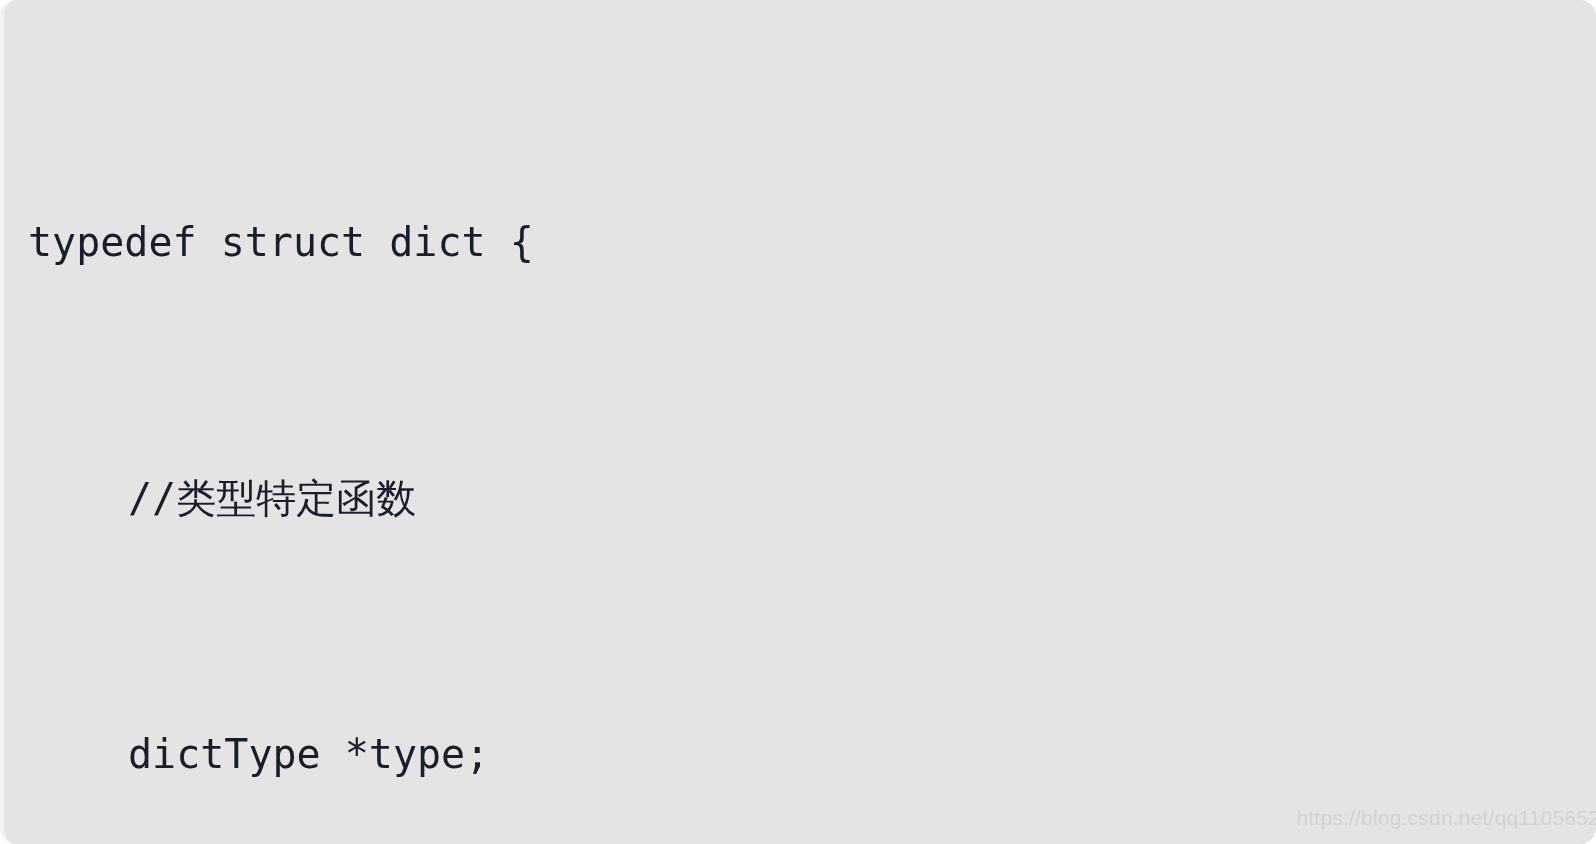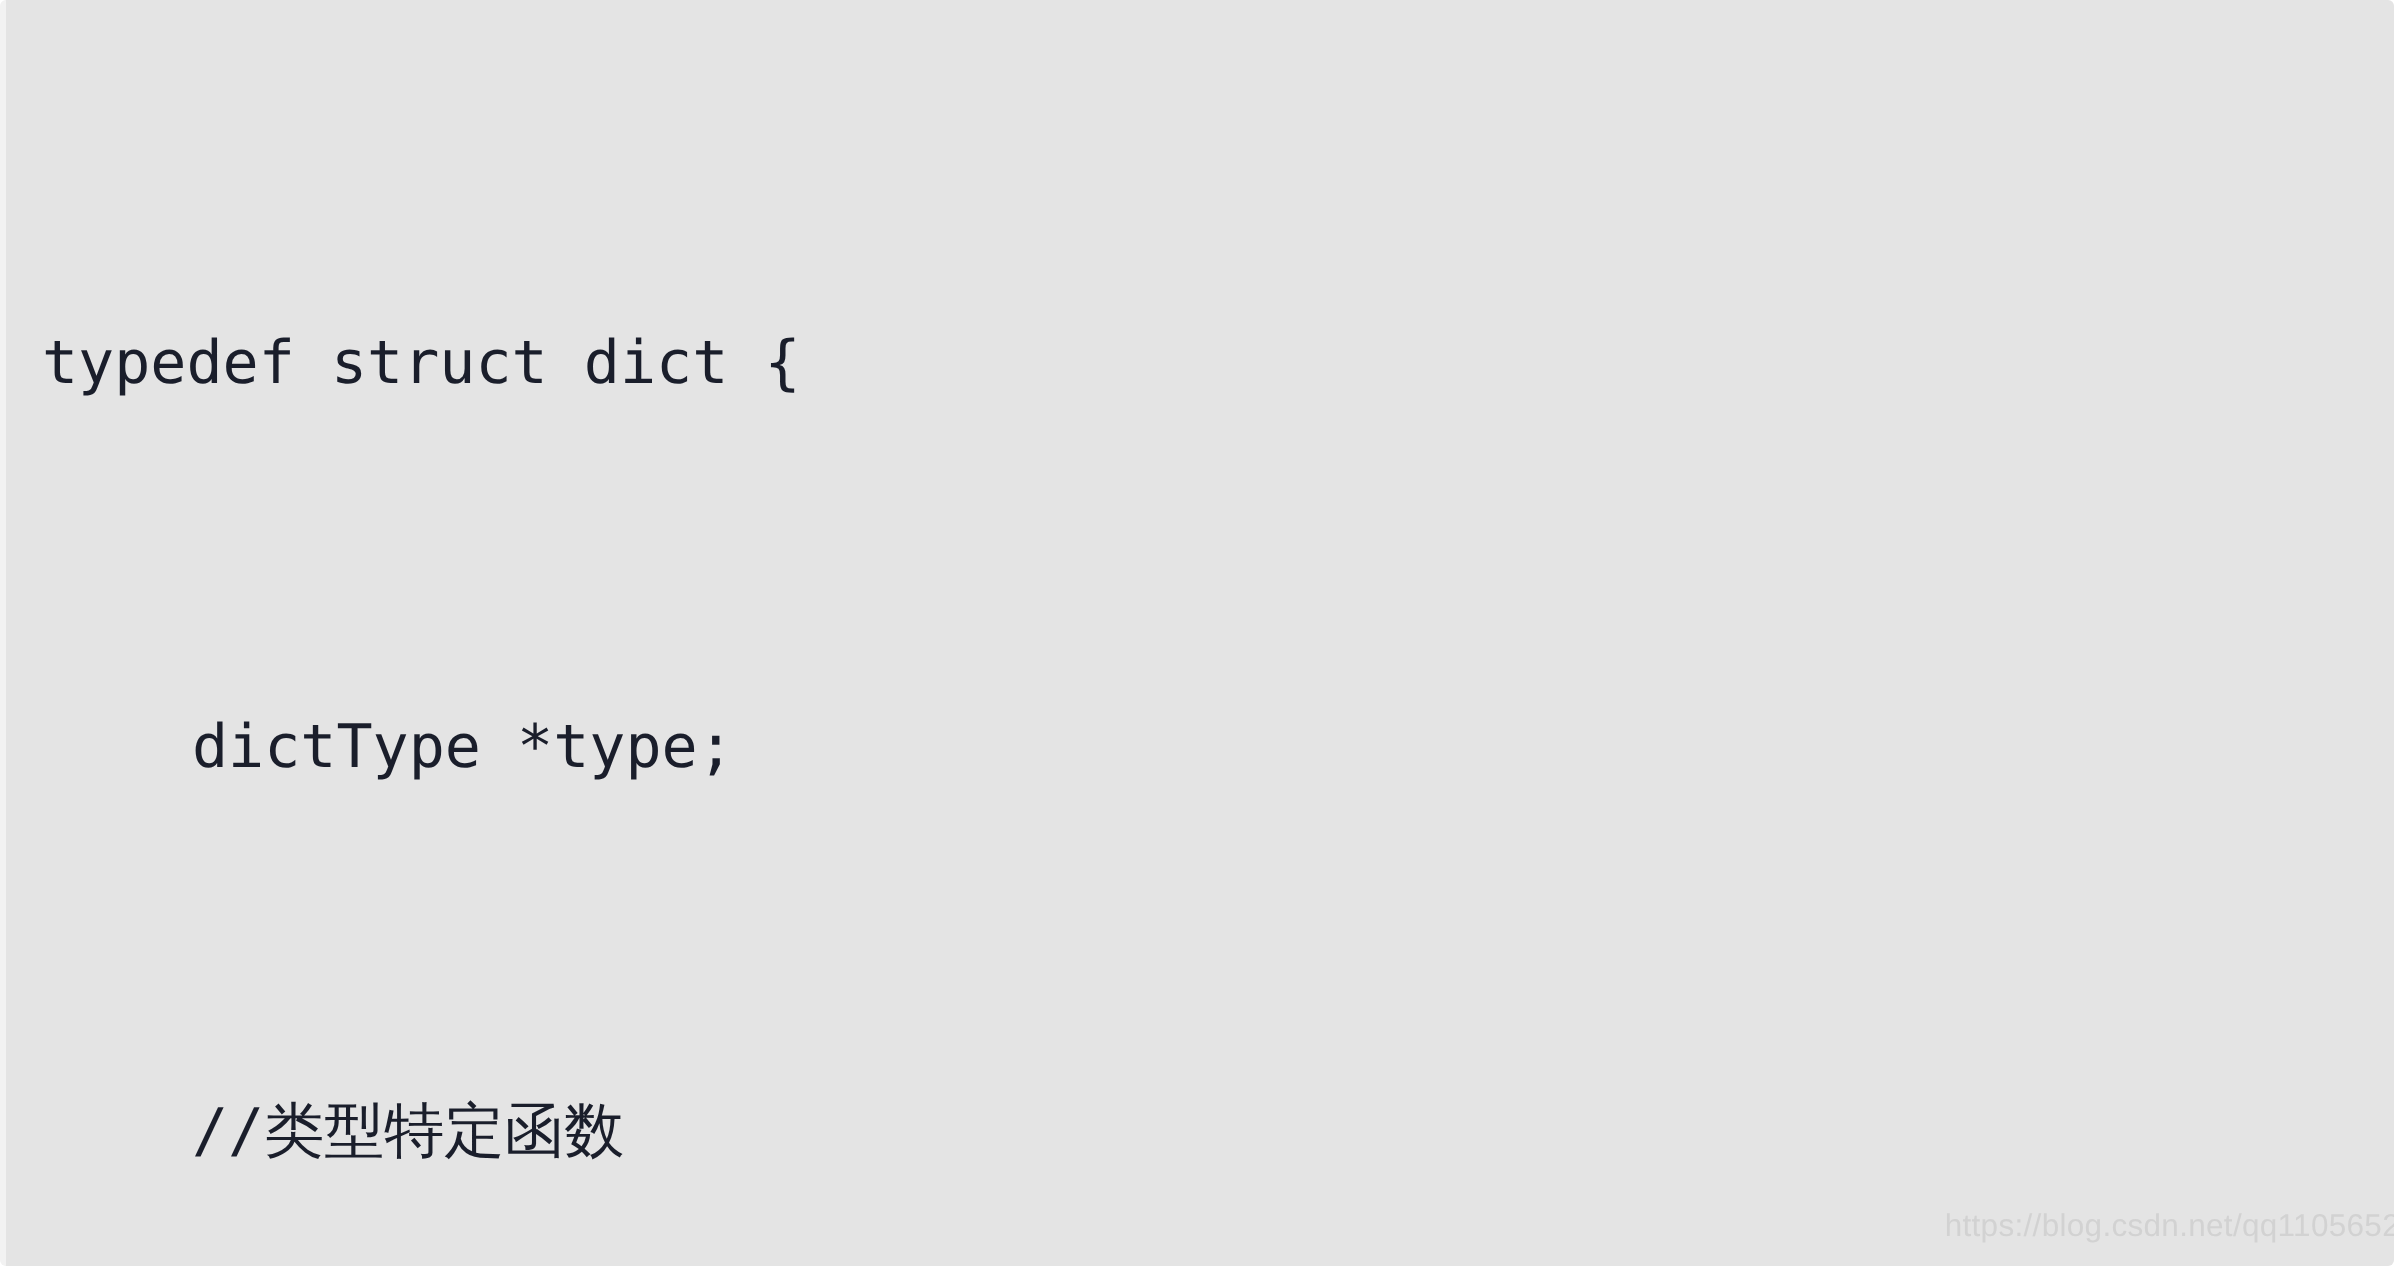--- a/index.html
+++ b/index.html
@@ -21,7 +21,7 @@
     width: 1596px;
     height: 844px;
     background: #e4e4e4;
-    border-radius: 4px;
+    border-radius: 16px;
     border-left: 4px solid #f2f2f2;
     overflow: hidden;
   }

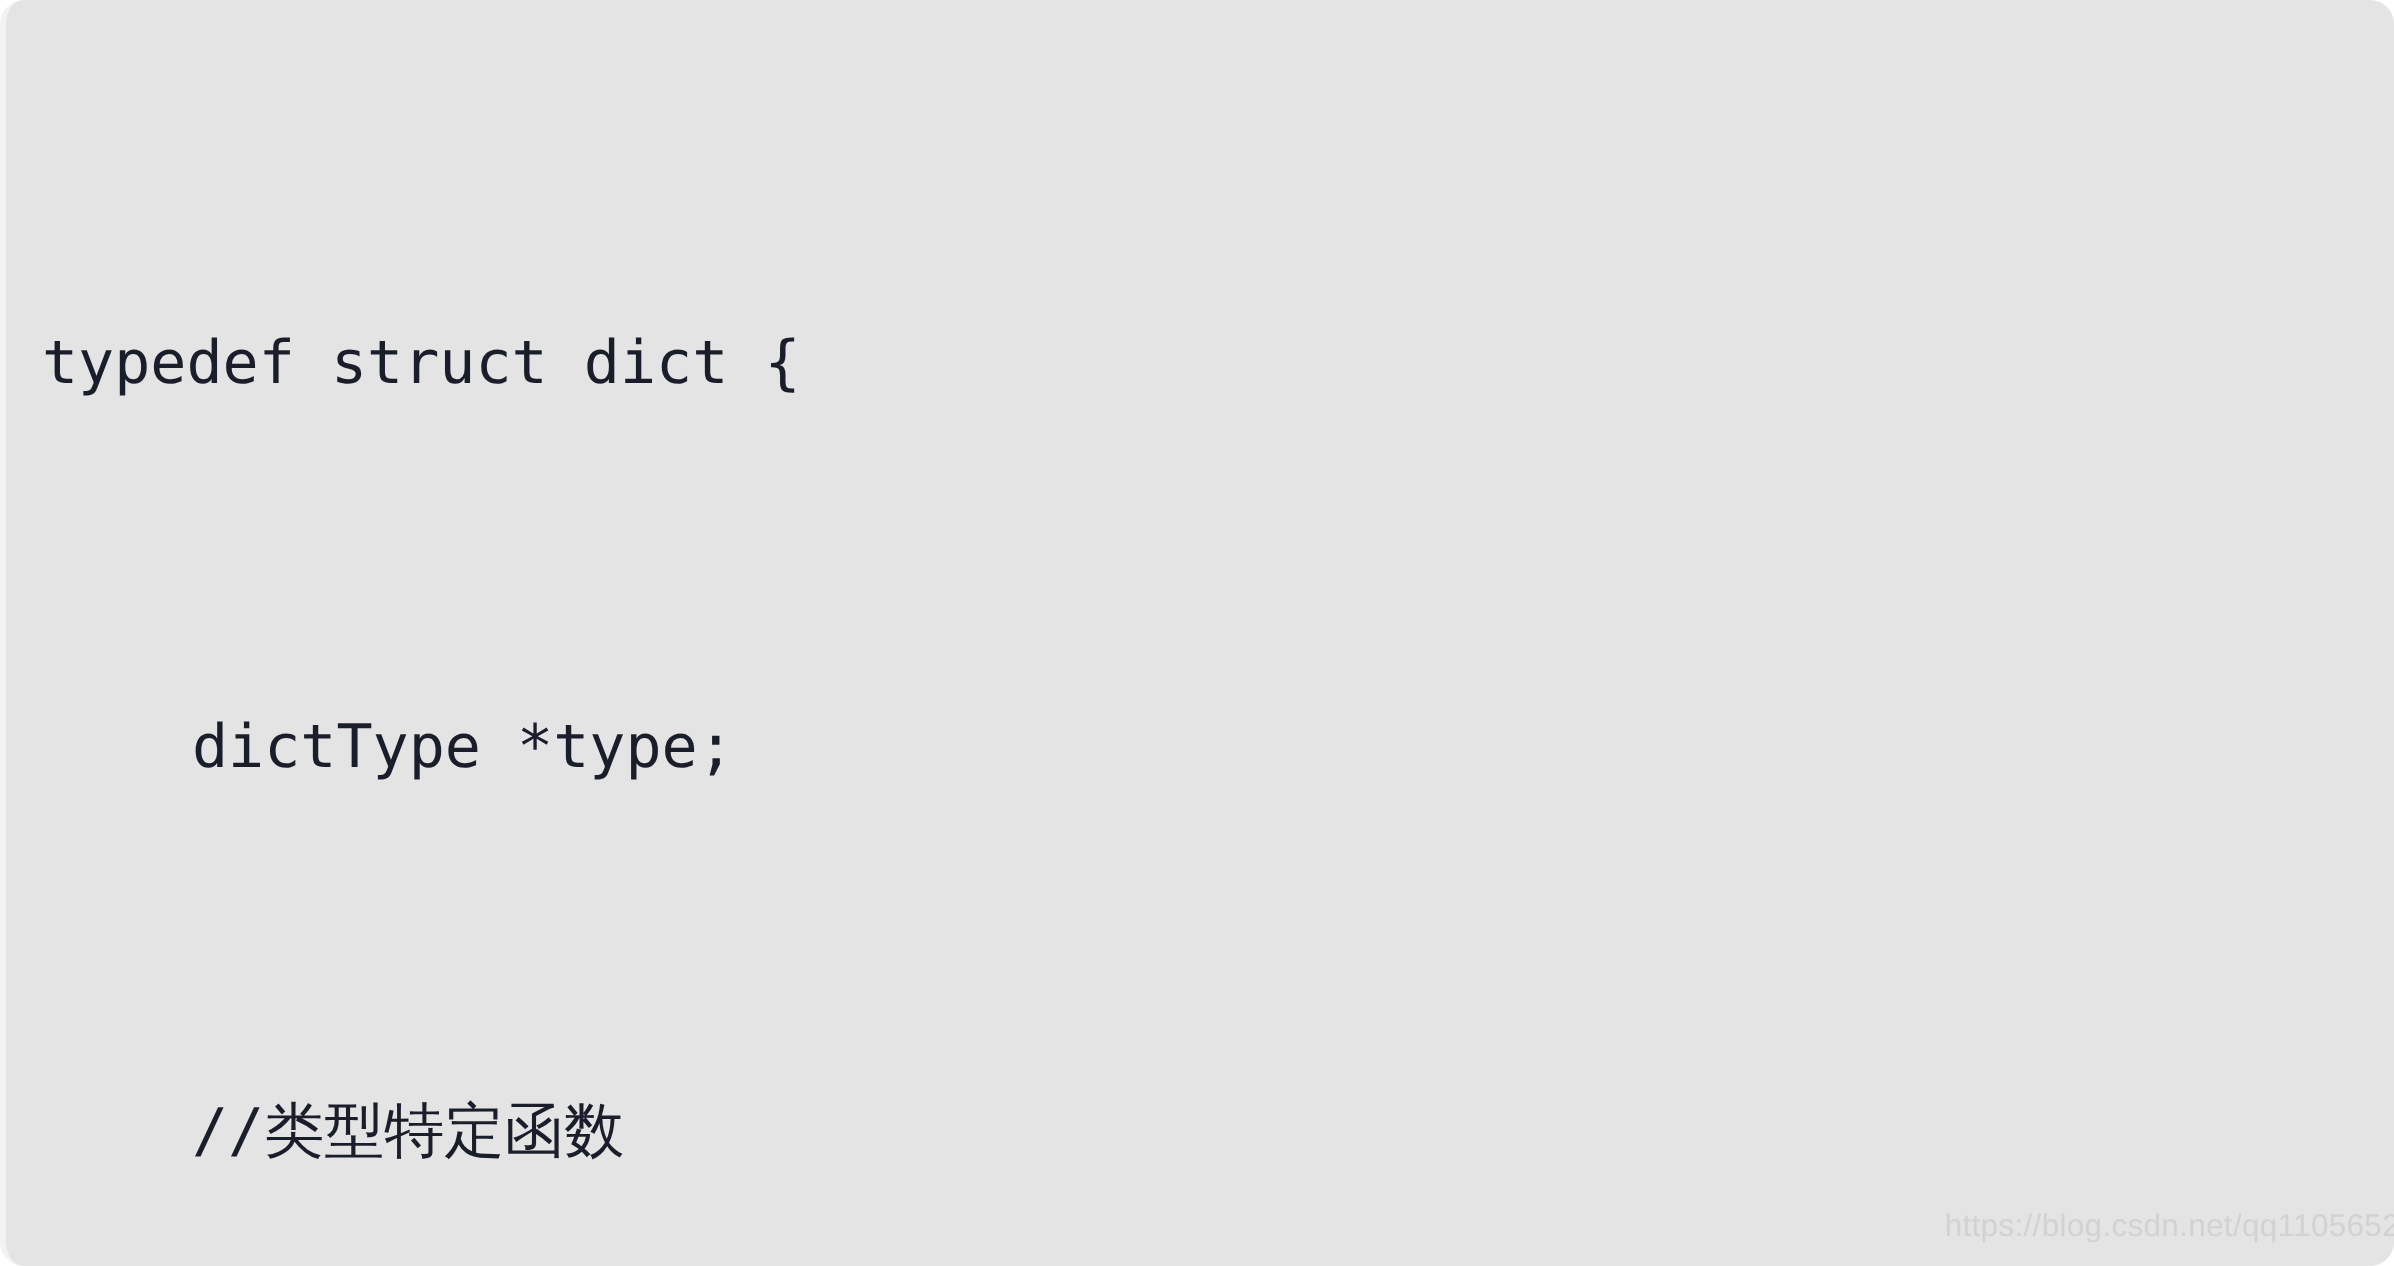--- a/index.html
+++ b/index.html
@@ -64,9 +64,9 @@
 
     <div class="line"><span>typedef struct dict {</span></div>
 
+    <div class="line" style="padding-left:100px"><span>//类型特定函数</span></div>
+
     <div class="line" style="padding-left:100px"><span>dictType *type;</span></div>
-
-    <div class="line" style="padding-left:100px"><span>//类型特定函数</span></div>
 
     
 

